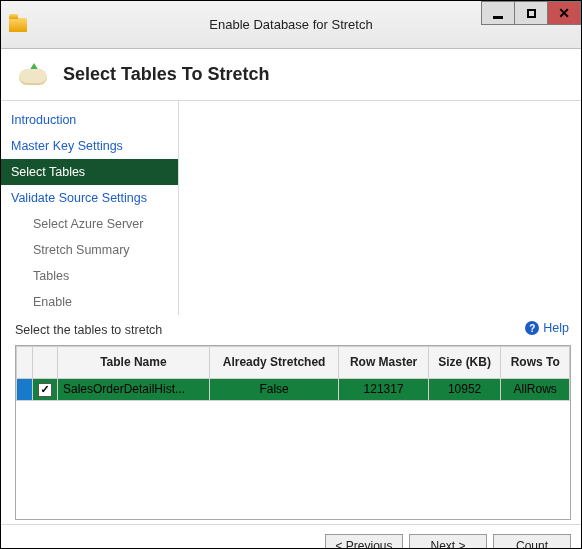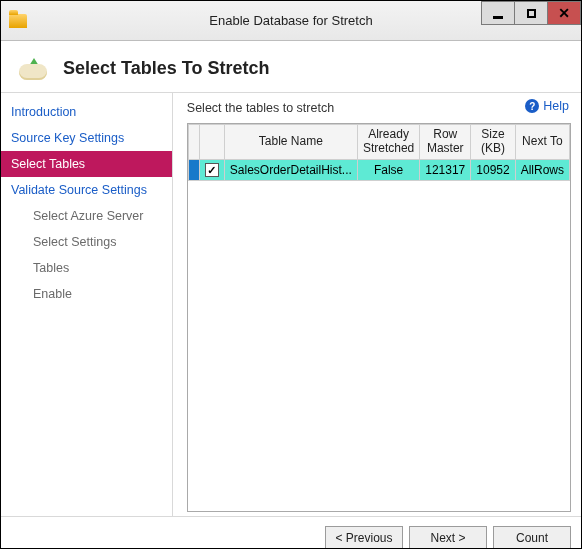--- a/index.html
+++ b/index.html
@@ -17,7 +17,7 @@
   }
   
   .titlebar {
-    height: 40px;
+    height: 48px;
     background: linear-gradient(#f3f3f3,#e8e8e8);
     border-bottom: 1px solid #bdbdbd;
     display: flex;

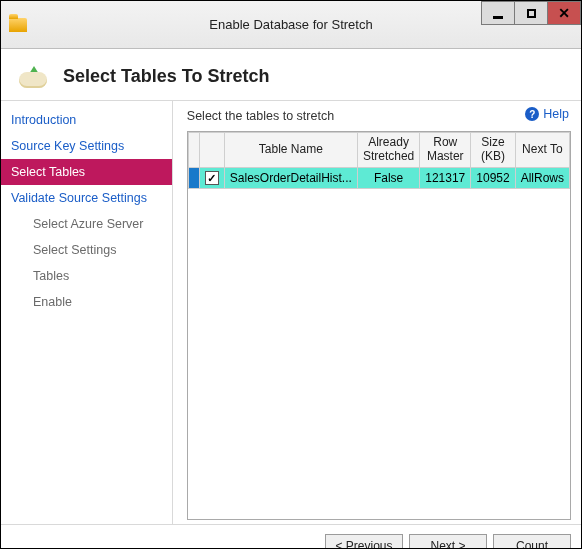--- a/index.html
+++ b/index.html
@@ -67,8 +67,9 @@
   .header {
     height: 52px;
     display:flex;
+    align-items:center;
     gap:14px;
-    padding: 17px 16px;
+    padding: 4px 16px;
     border-bottom: 1px solid #d9d9d9;
   }
   .header .cloud-icon {

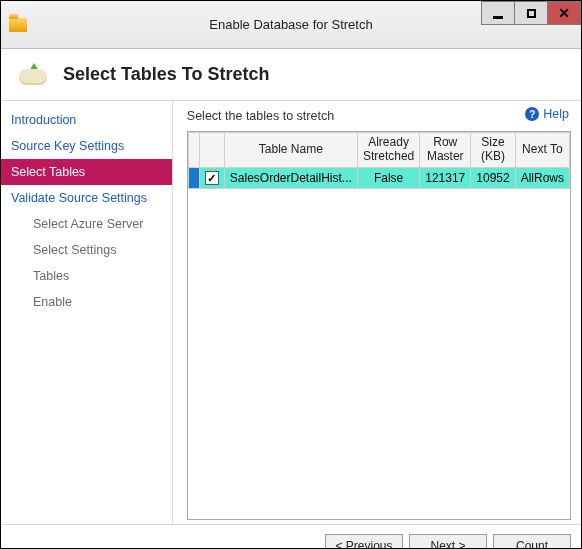--- a/index.html
+++ b/index.html
@@ -90,6 +90,7 @@
   .body {
     display:flex;
     height: calc(100% - 30px - 52px - 42px);
+    flex-direction: column;
   }
   .sidebar {
     width: 178px;

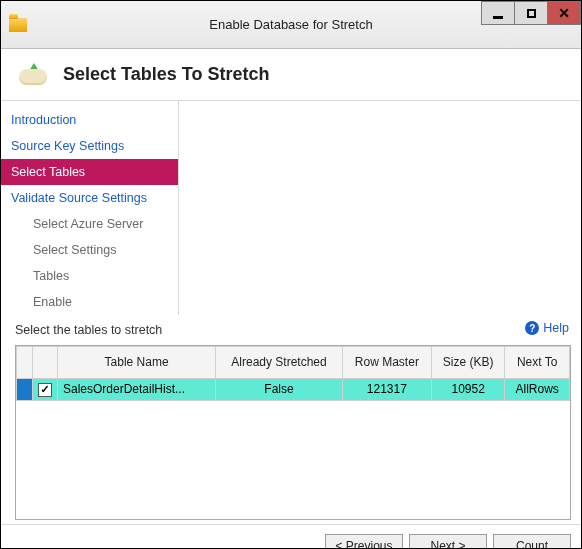--- a/index.html
+++ b/index.html
@@ -222,7 +222,7 @@
 <div class="body">
   <div class="sidebar">
     <div class="item">Introduction</div>
-    <div class="item">Source Key Settings</div>
+    <div class="item">Master Key Settings</div>
     <div class="item selected">Select Tables</div>
     <div class="item">Validate Source Settings</div>
     <div class="item disabled">Select Azure Server</div>

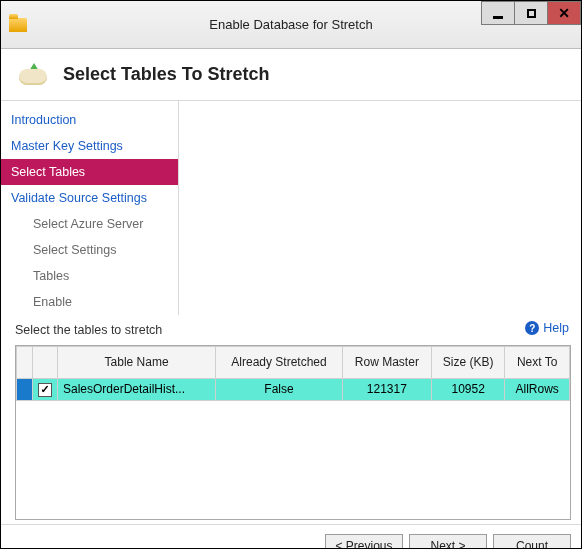--- a/index.html
+++ b/index.html
@@ -105,7 +105,7 @@
     white-space:nowrap;
   }
   .sidebar .item.selected {
-    background:#be185d;
+    background:#14532d;
     color:#fff;
   }
   .sidebar .item.disabled {

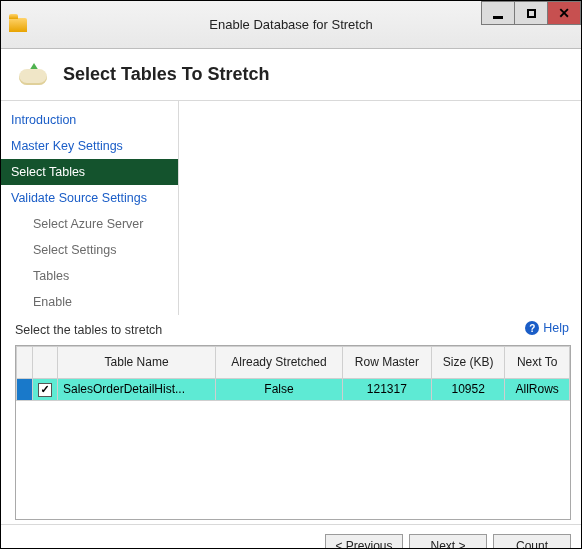--- a/index.html
+++ b/index.html
@@ -226,7 +226,7 @@
     <div class="item selected">Select Tables</div>
     <div class="item">Validate Source Settings</div>
     <div class="item disabled">Select Azure Server</div>
-    <div class="item disabled">Select Settings</div>
+    <div class="item disabled">Stretch Summary</div>
     <div class="item disabled">Tables</div>
     <div class="item disabled">Enable</div>
   </div>

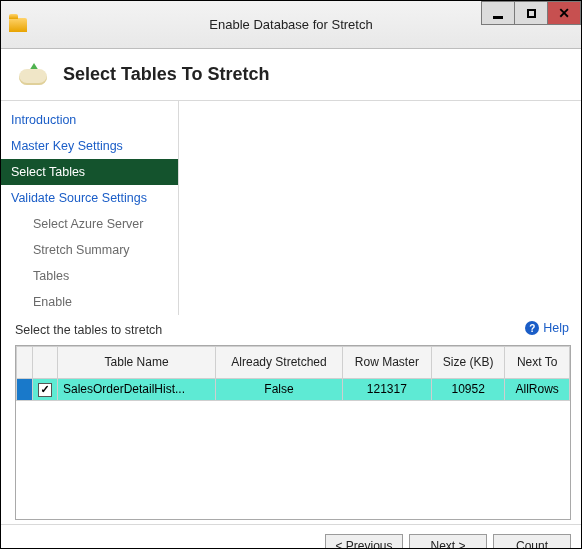--- a/index.html
+++ b/index.html
@@ -154,7 +154,7 @@
   }
   table.grid th{
     background:#f4f4f4;
-    font-weight:400;
+    font-weight:700;
     color:#222;
     line-height:1.15;
     height:32px;

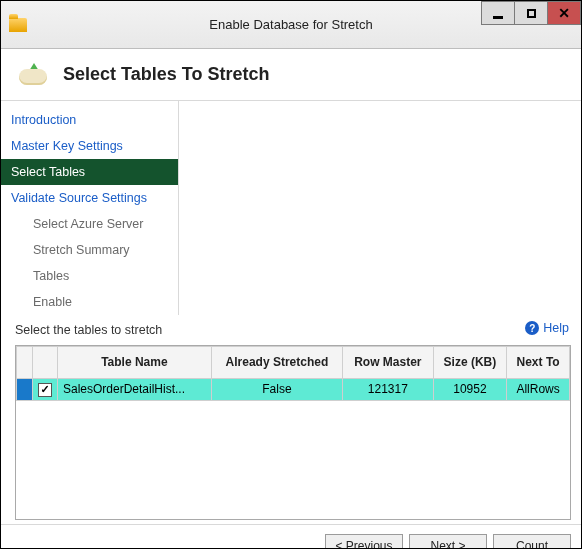--- a/index.html
+++ b/index.html
@@ -249,7 +249,7 @@
             <th>Already Stretched</th>
             <th>Row Master</th>
             <th>Size (KB)</th>
-            <th>Next To</th>
+            <th>Rows To</th>
           </tr>
         </thead>
         <tbody>

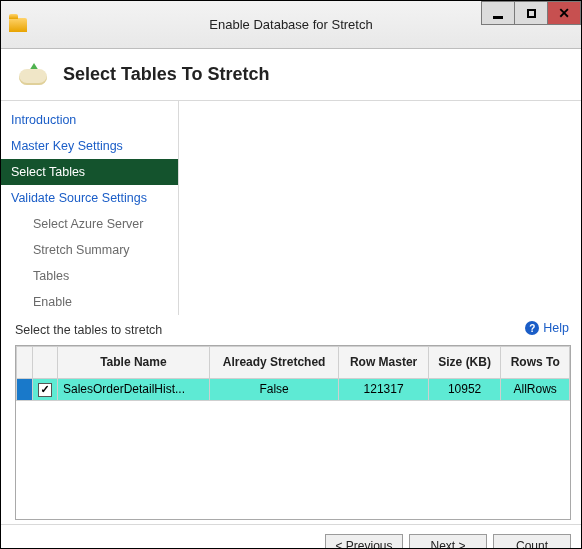--- a/index.html
+++ b/index.html
@@ -150,7 +150,7 @@
     border:1px solid #cfcfcf;
     padding:3px 5px;
     text-align:center;
-    background:#5eead4;
+    background:#15803d;
   }
   table.grid th{
     background:#f4f4f4;

